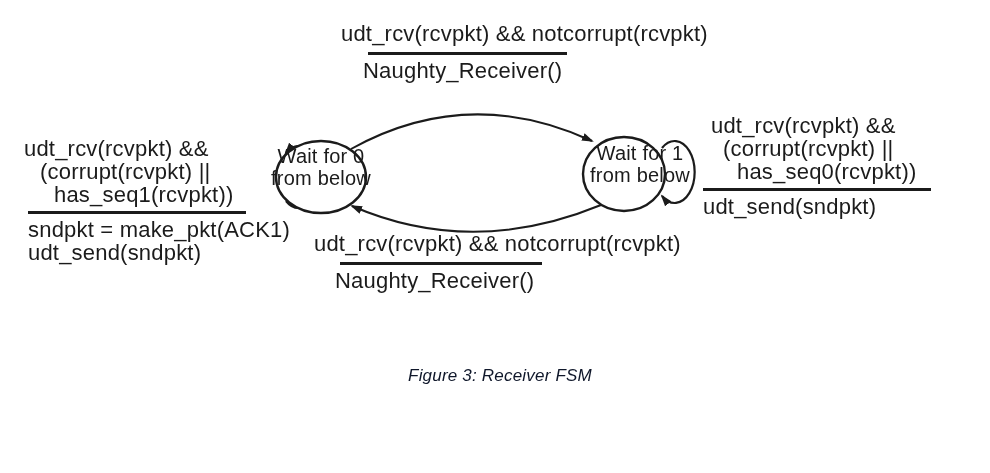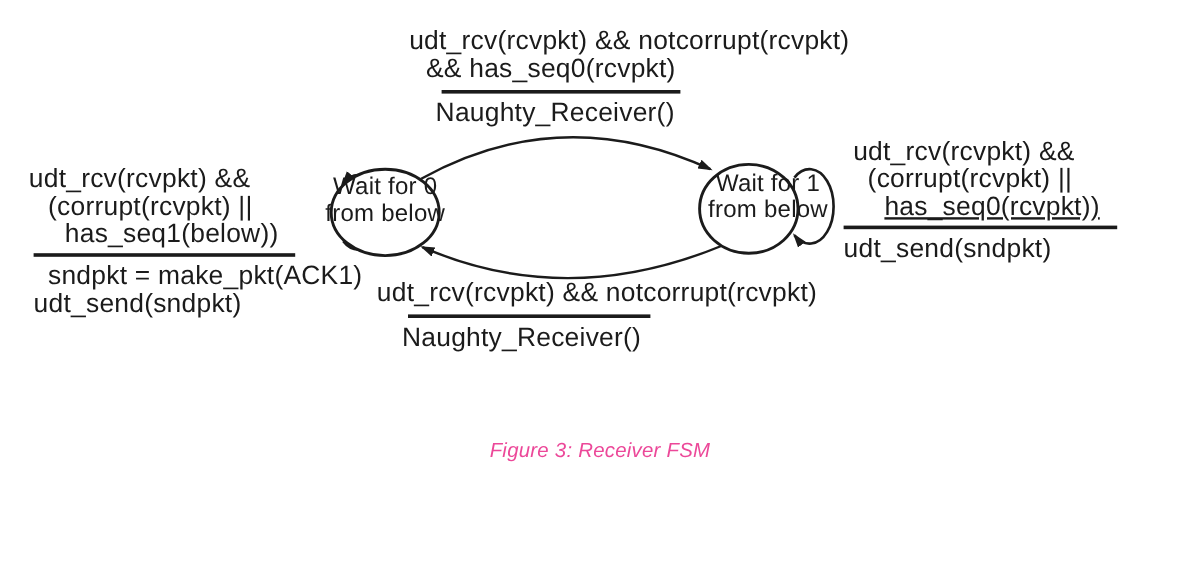--- a/index.html
+++ b/index.html
@@ -99,7 +99,6 @@
 
   <div class="label-block" style="left:341px; top:22px;">
     <span class="ln">udt_rcv(rcvpkt) &amp;&amp; notcorrupt(rcvpkt)</span>
-    <span class="ln i14">&amp;&amp; has_seq0(rcvpkt)</span>
     <div class="rule" style="width:199px; margin:7px 0 4px 27px;"></div>
     <span class="ln i22">Naughty_Receiver()</span>
   </div>

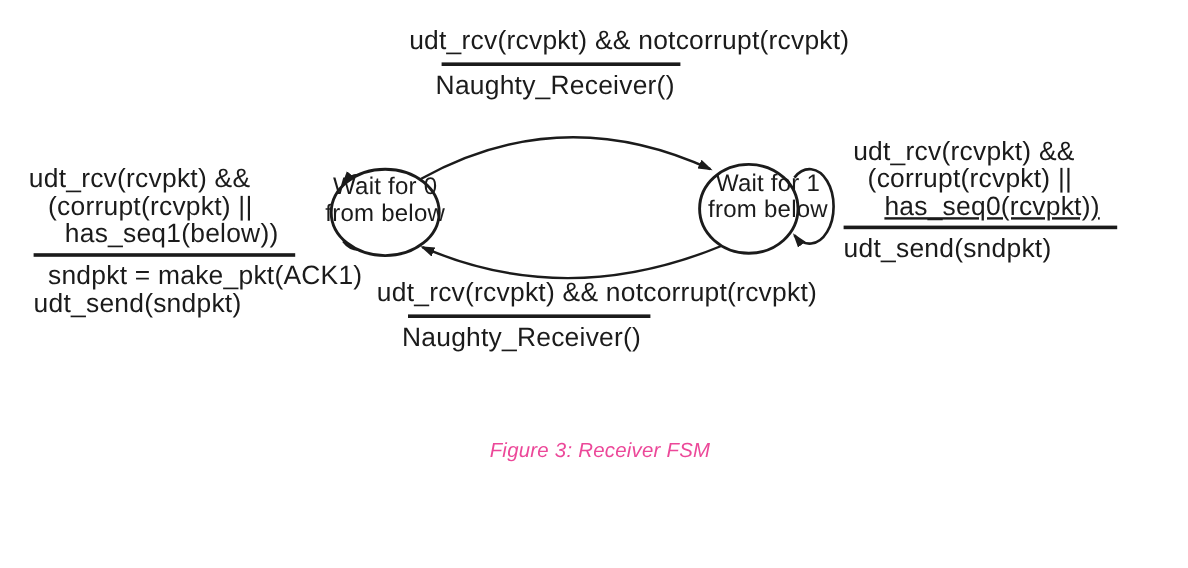--- a/index.html
+++ b/index.html
@@ -59,7 +59,7 @@
   .i21 { margin-left: 21px; }
   .i22 { margin-left: 22px; }
   .i30 { margin-left: 30px; }
-  .i34 { margin-left: 34px; text-decoration: underline; }
+  .i34 { margin-left: 34px; }
   .i8  { margin-left: 8px; }
 </style>
 </head>

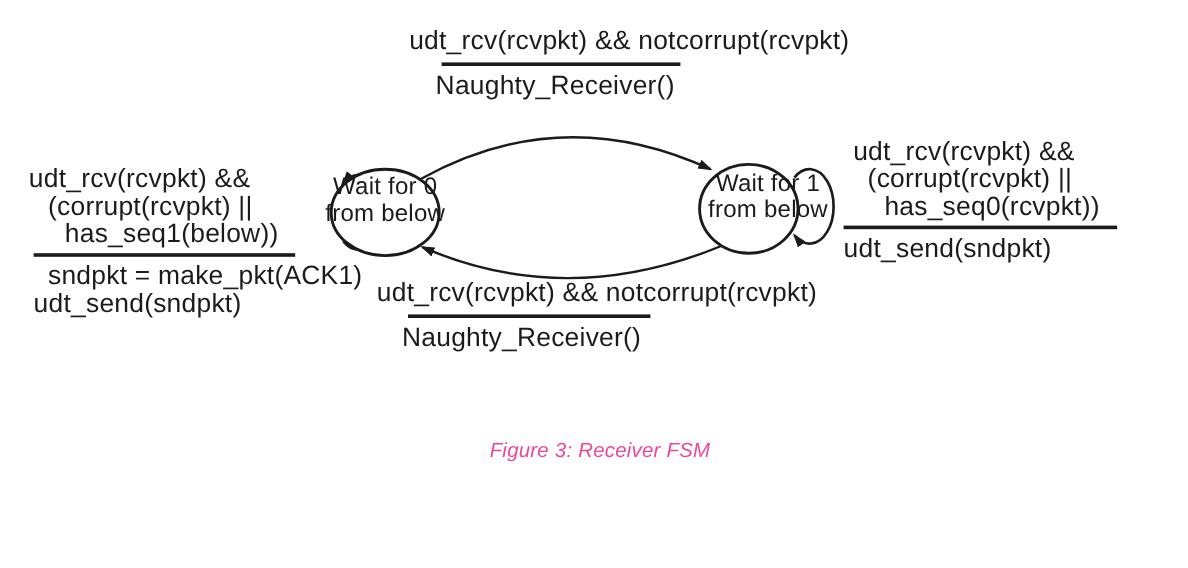--- a/index.html
+++ b/index.html
@@ -106,7 +106,7 @@
   <div class="label-block" style="left:24px; top:137px;">
     <span class="ln">udt_rcv(rcvpkt) &amp;&amp;</span>
     <span class="ln i16">(corrupt(rcvpkt) ||</span>
-    <span class="ln i30">has_seq1(below))</span>
+    <span class="ln i30">has_seq1(rcvpkt))</span>
     <div class="rule" style="width:218px; margin:5px 0 4px 4px;"></div>
     <span class="ln" style="margin-left:16px;">sndpkt = make_pkt(ACK1)</span>
     <span class="ln" style="margin-left:4px;">udt_send(sndpkt)</span>

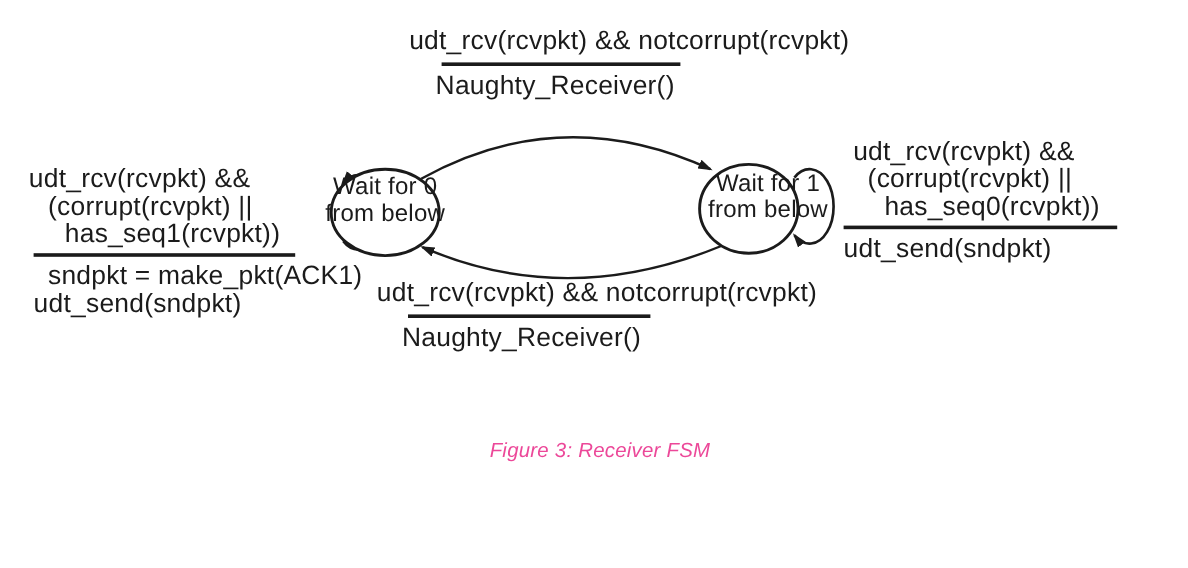--- a/index.html
+++ b/index.html
@@ -108,7 +108,7 @@
     <span class="ln i16">(corrupt(rcvpkt) ||</span>
     <span class="ln i30">has_seq1(rcvpkt))</span>
     <div class="rule" style="width:218px; margin:5px 0 4px 4px;"></div>
-    <span class="ln" style="margin-left:16px;">sndpkt = make_pkt(ACK1)</span>
+    <span class="ln" style="margin-left:4px;">sndpkt = make_pkt(ACK1)</span>
     <span class="ln" style="margin-left:4px;">udt_send(sndpkt)</span>
   </div>
 

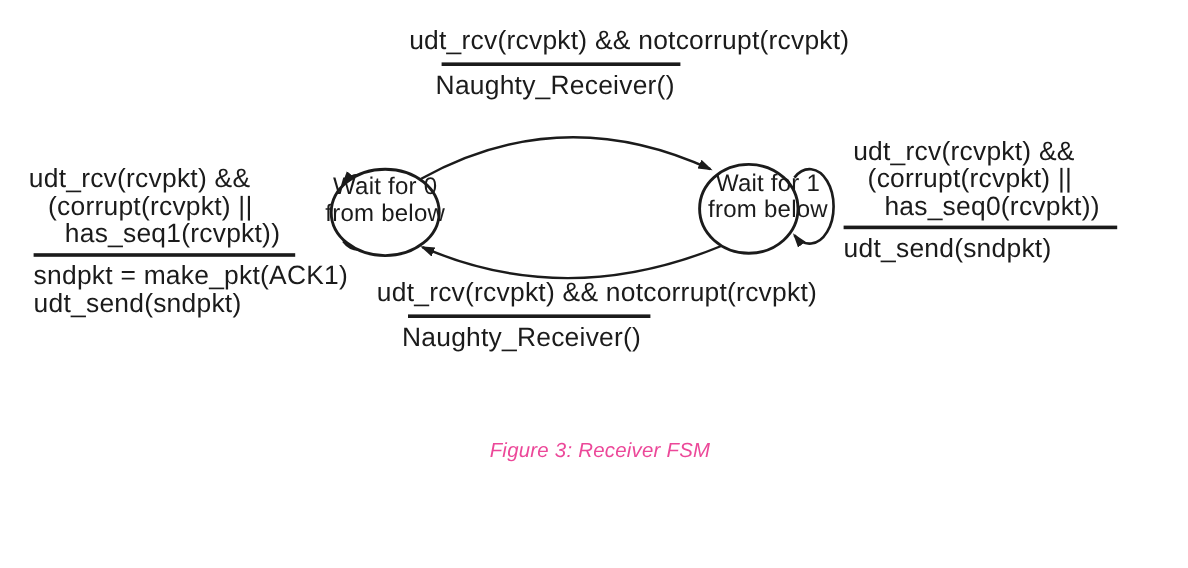--- a/index.html
+++ b/index.html
@@ -49,7 +49,7 @@
     text-align: center;
     font-style: italic;
     font-size: 17px;
-    color: #ec4899;
+    color: #0f172a;
     letter-spacing: 0.2px;
   }
   

